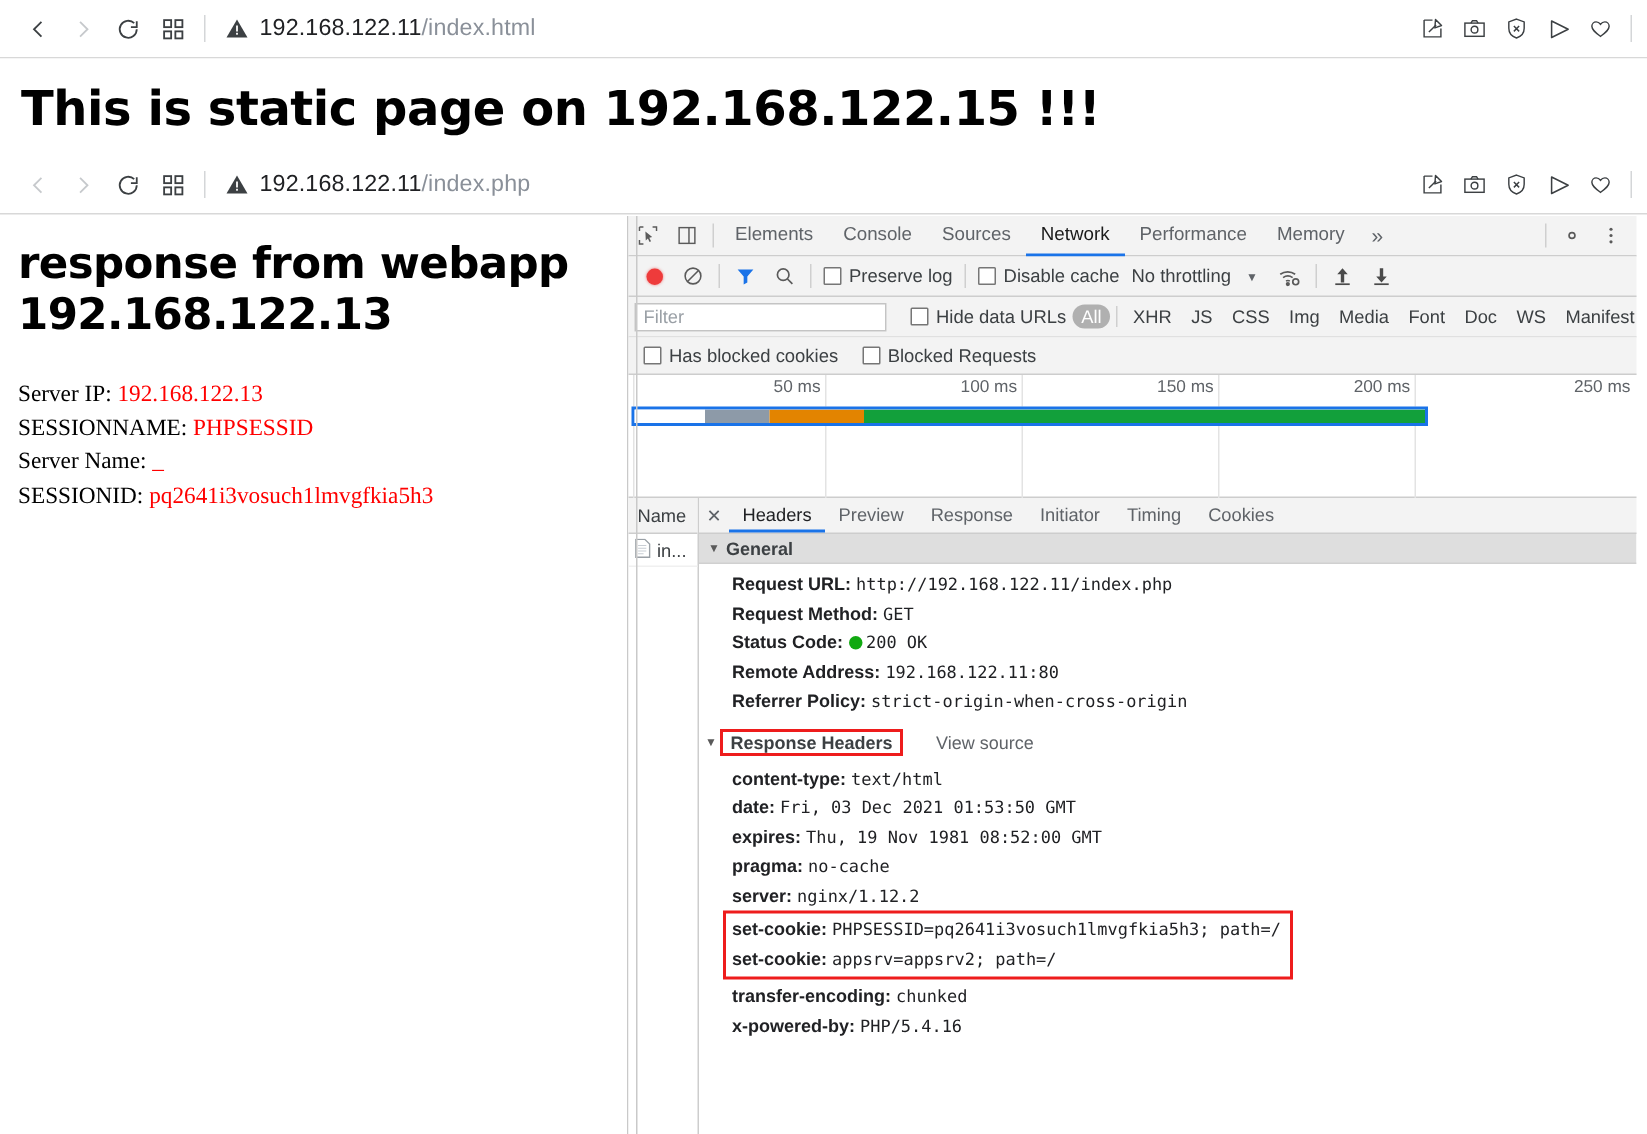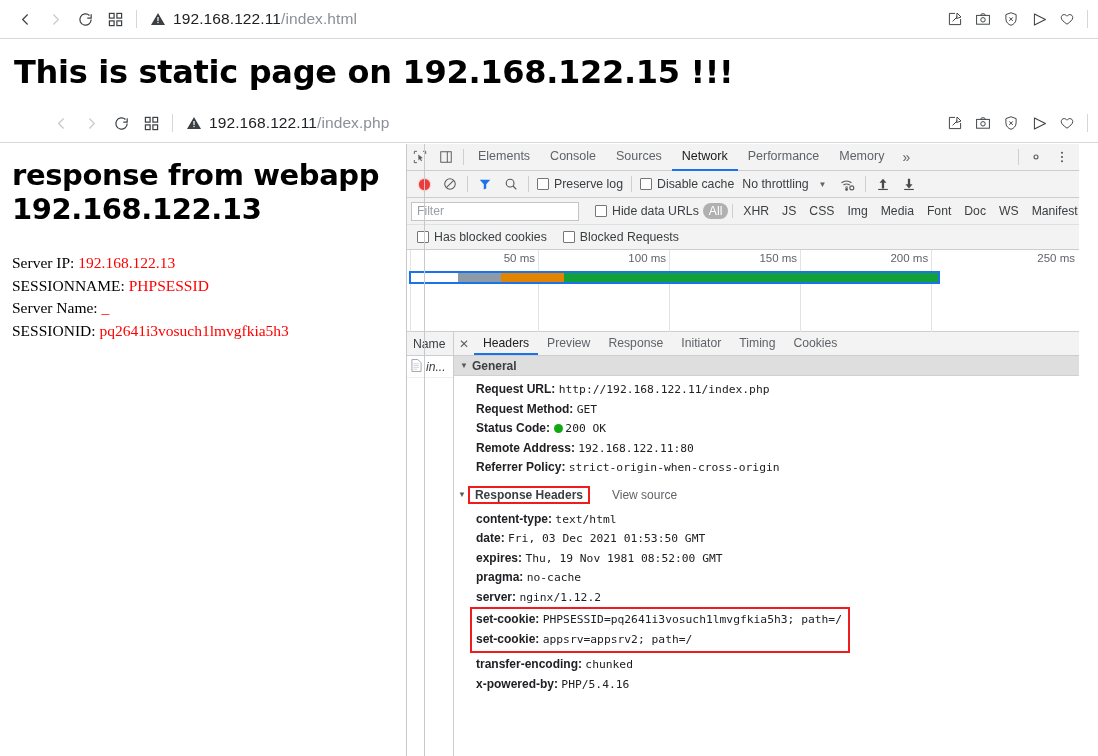--- a/index.html
+++ b/index.html
@@ -47,7 +47,7 @@
   .chrome-right .end-sep { width:1px; height:18px; background:#d4d6d8; margin-left:6px; }
 
   #bar1 { top: 0; }
-  #bar2 { top: 104px; padding-left: 36px; }
+  #bar2 { top: 104px; }
 
   
   #page1 {

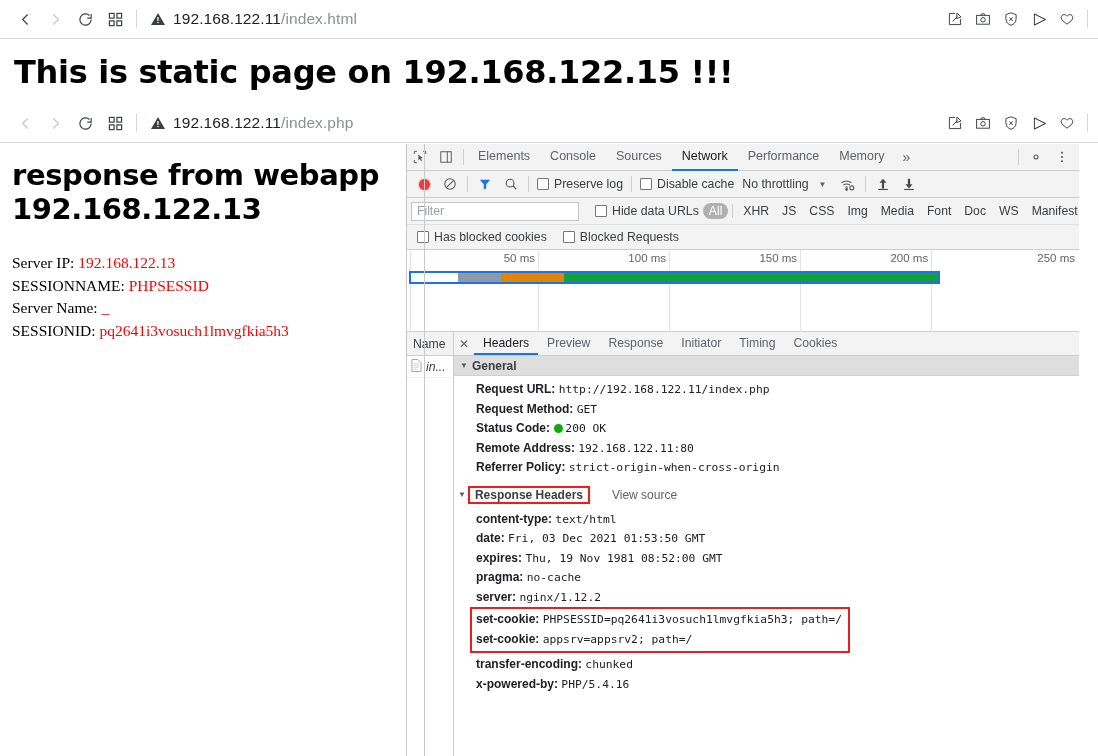--- a/index.html
+++ b/index.html
@@ -85,7 +85,7 @@
 
   
   #devtools {
-    position: absolute; top: 144px; left: 406px; width: 673px; height: 612px;
+    position: absolute; top: 144px; left: 418px; width: 673px; height: 612px;
     background: #ffffff;
     font-family: "Liberation Sans", sans-serif;
     font-size: 12px; color: #333;

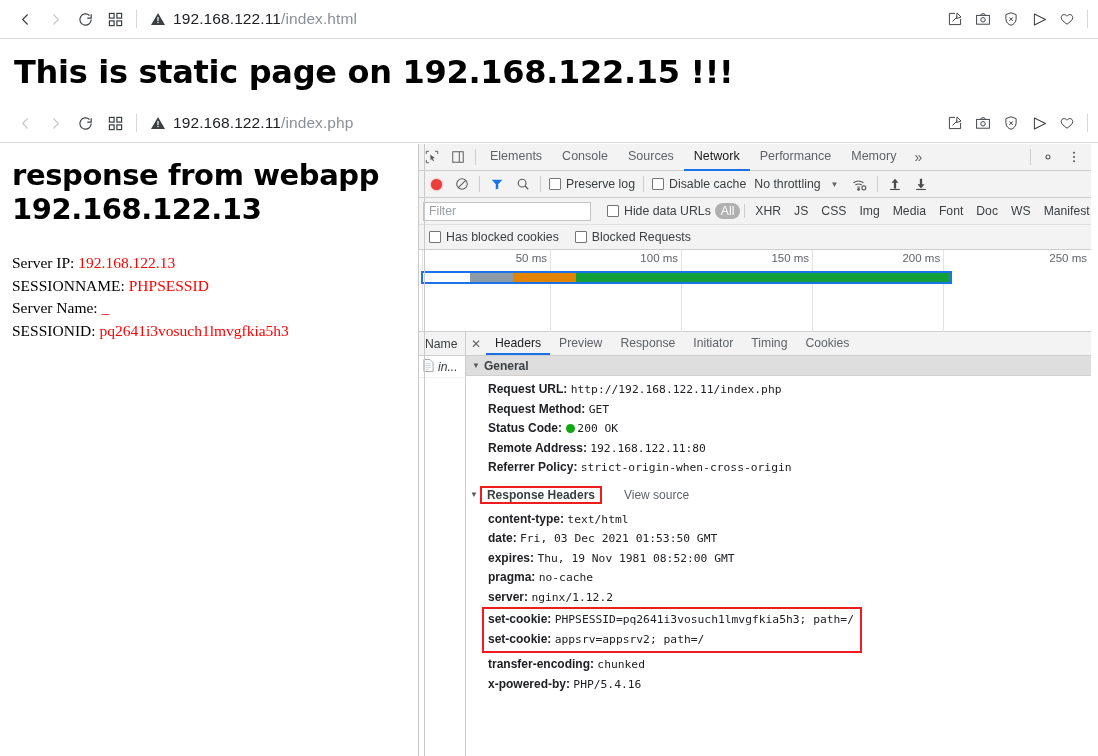--- a/index.html
+++ b/index.html
@@ -187,7 +187,7 @@
   }
   .req-row {
     height: 22px; display: flex; align-items: center; gap: 4px; padding-left: 4px;
-    font-size: 12.2px; color: #3c4043; border-bottom: 1px solid #f0f0f0; font-style: italic;
+    font-size: 12.2px; color: #3c4043; border-bottom: 1px solid #f0f0f0;
   }
 
   .dt-detail { flex: 1 1 auto; display: flex; flex-direction: column; min-width: 0; background: #fff; }

